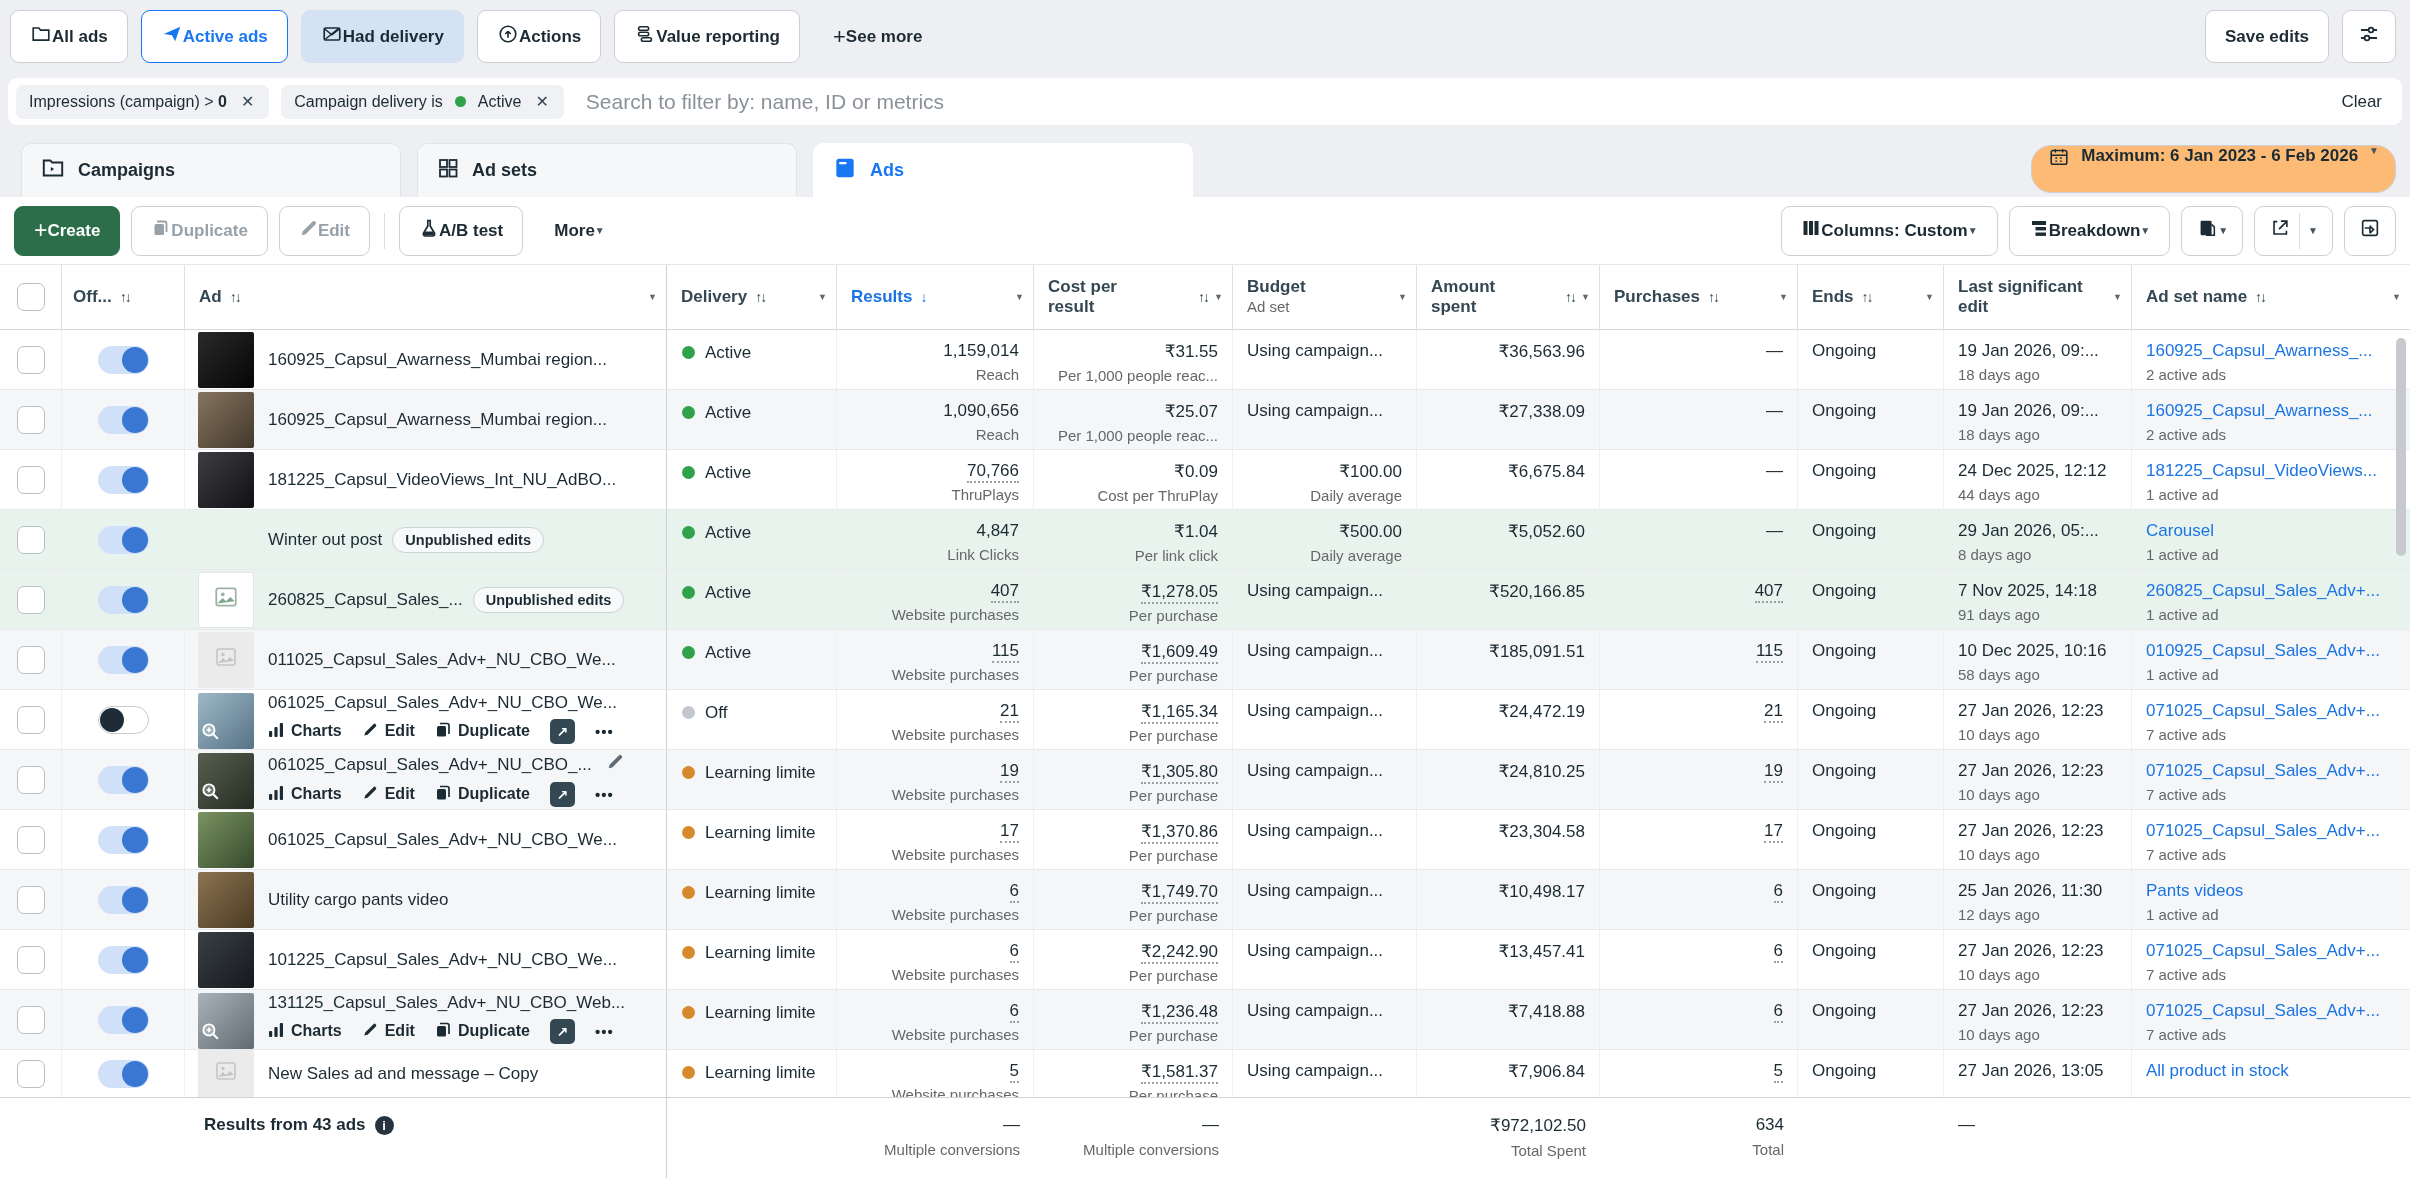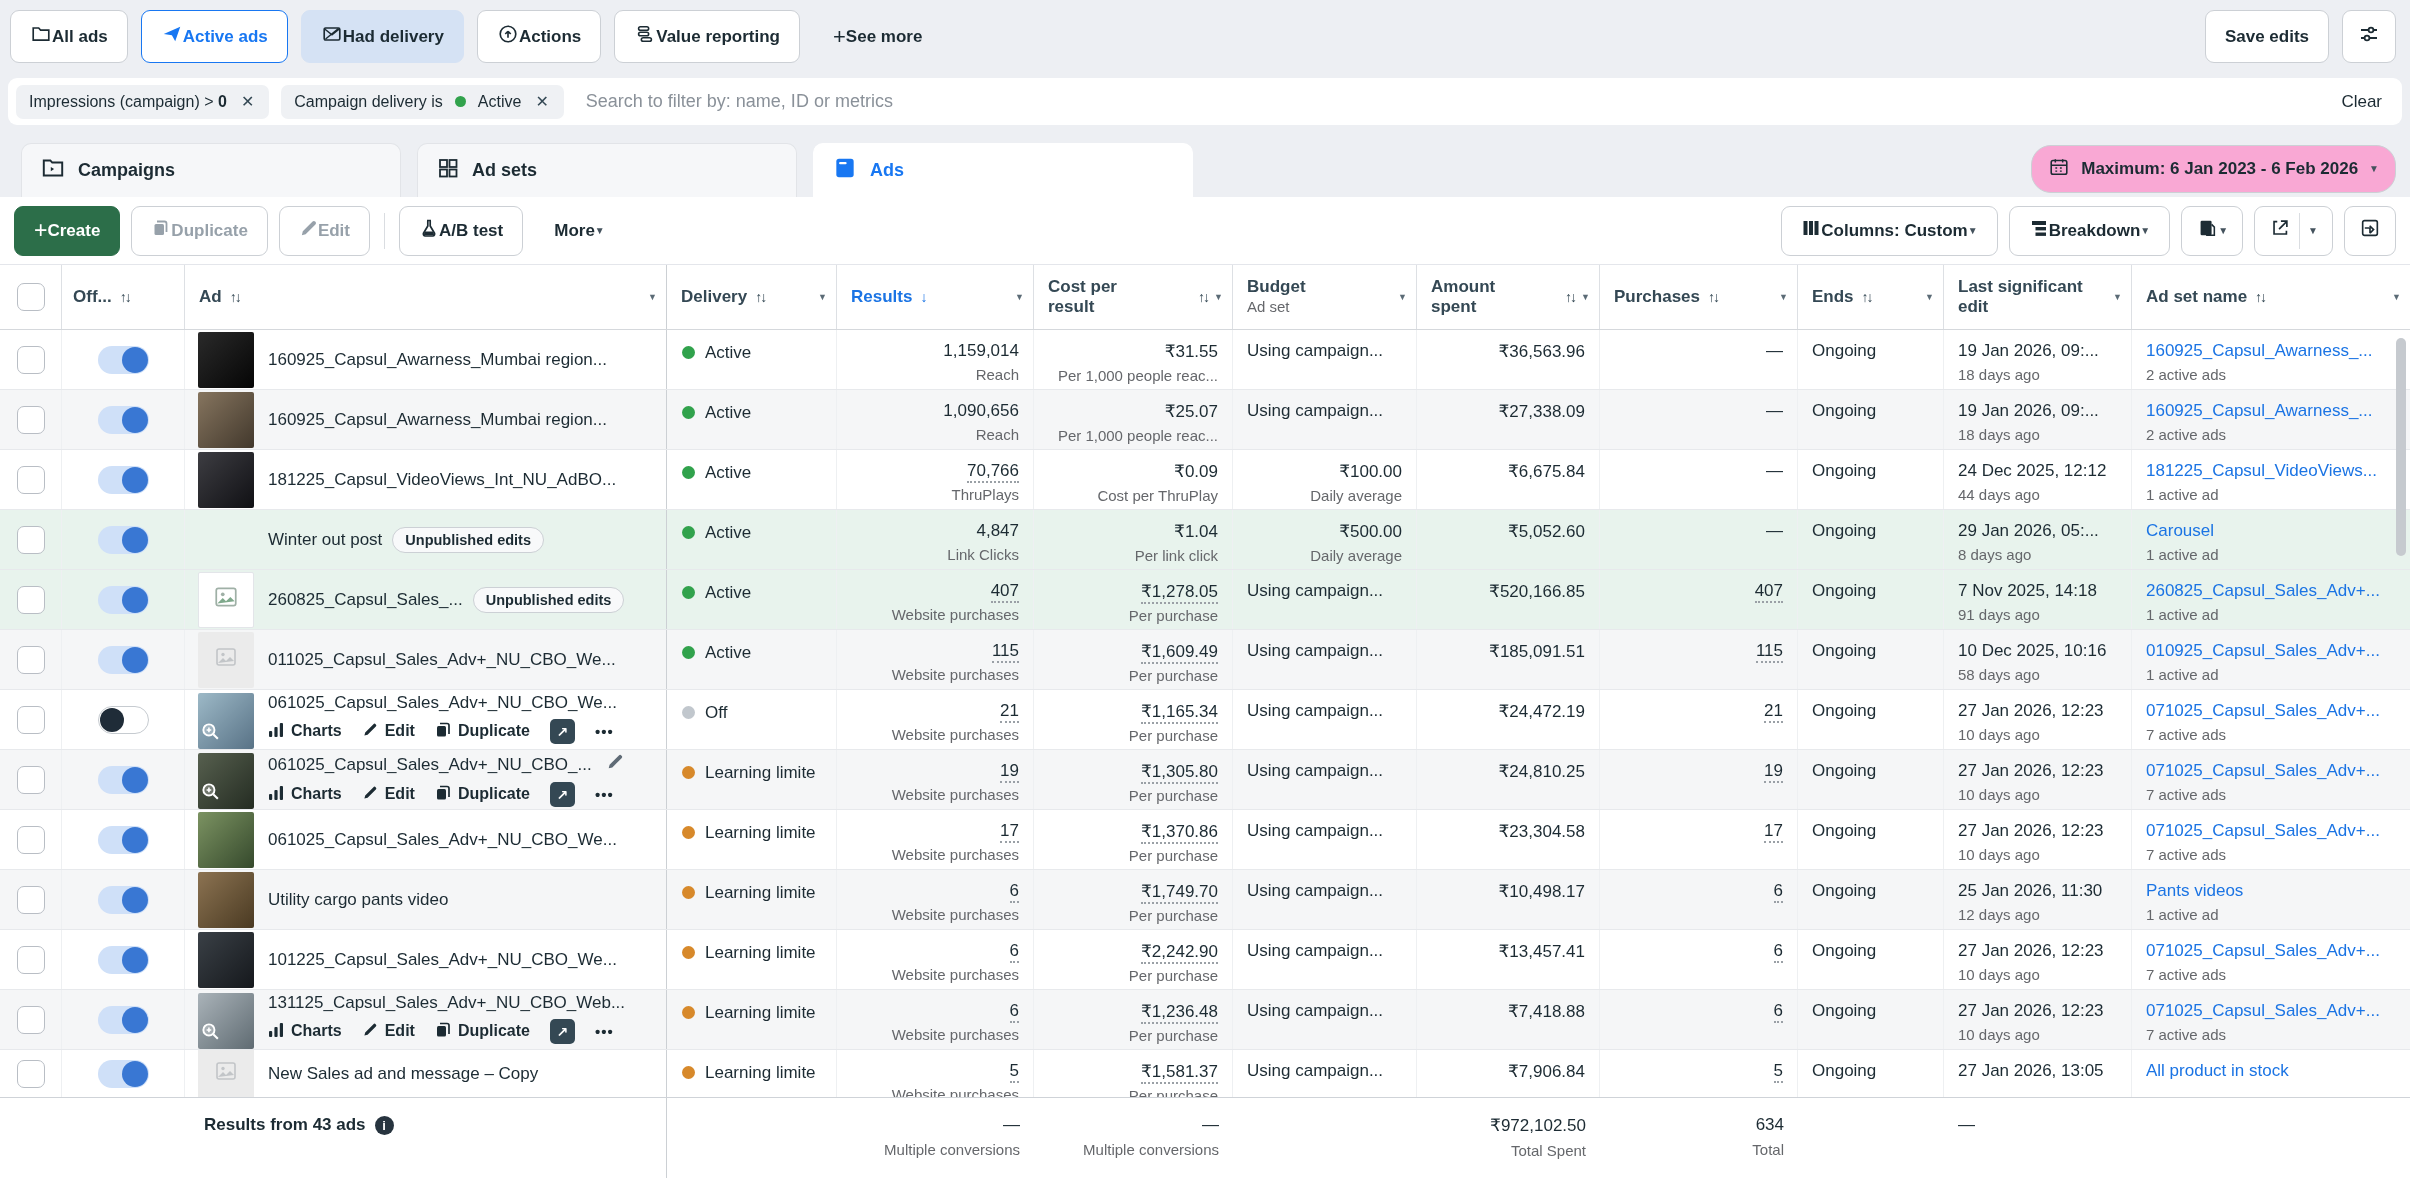--- a/index.html
+++ b/index.html
@@ -28,7 +28,7 @@
   .chip b { font-weight:700; }
   .chip .x { font-size:16px; color:#344854; cursor:pointer; padding:0 2px; }
   .chip .gdot { width:11px; height:11px; border-radius:50%; background:#31a24c; display:inline-block; }
-  .search { border:none; outline:none; background:transparent; font-size:18px; color:#6d28d9;
+  .search { border:none; outline:none; background:transparent; font-size:21px; color:#6d28d9;
     width:900px; margin-left:10px; font-family:inherit; }
   .search::placeholder { color:#8a9199; }
   .clear { margin-left:auto; font-size:17px; color:#1c2b33; cursor:pointer; }

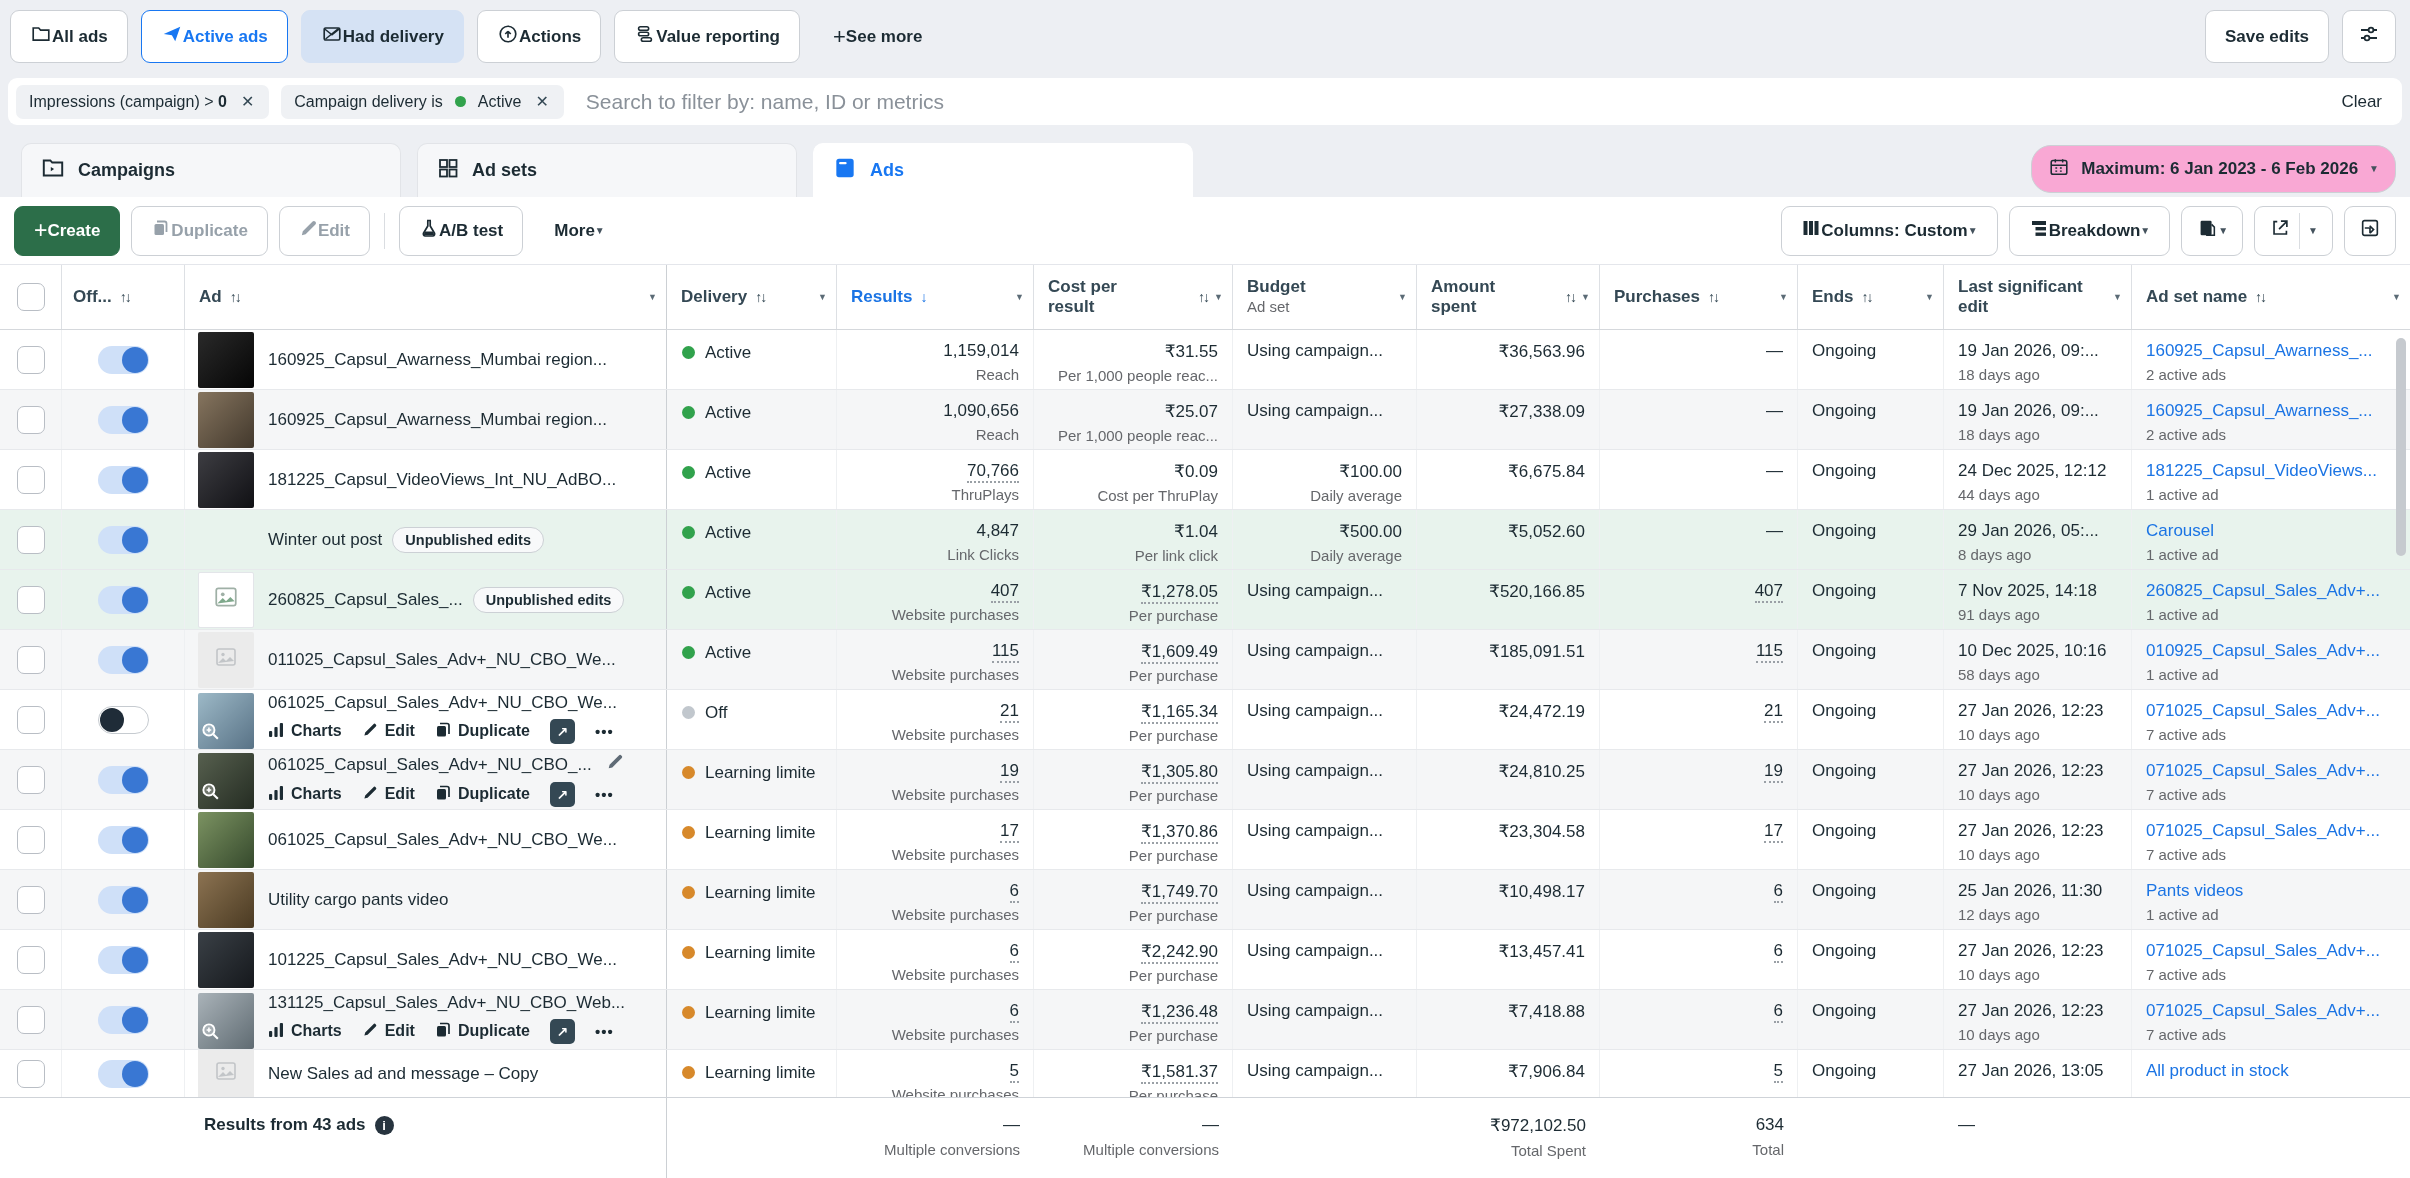--- a/index.html
+++ b/index.html
@@ -39,8 +39,8 @@
     background:#f6f7f9; border:1px solid #e2e4e8; border-bottom:none; border-radius:10px 10px 0 0;
     font-size:18px; font-weight:700; color:#1c2b33; cursor:pointer; }
   .tab.active { background:#fff; border-color:#fff; color:#1877f2; }
-  .datebtn { position:absolute; right:14px; top:2px; height:48px; display:inline-flex; align-items:center;
-    gap:11px; padding:0 16px; background:#f9a8d4; border:1px solid #ccd0d5; border-radius:20px;
+  .datebtn { position:absolute; right:14px; top:2px; height:48px; display:inline-flex; 
+    gap:11px; padding:0 16px; background:#fdba74; border:1px solid #ccd0d5; border-radius:20px;
     font-size:17px; font-weight:600; cursor:pointer; }
 
   

